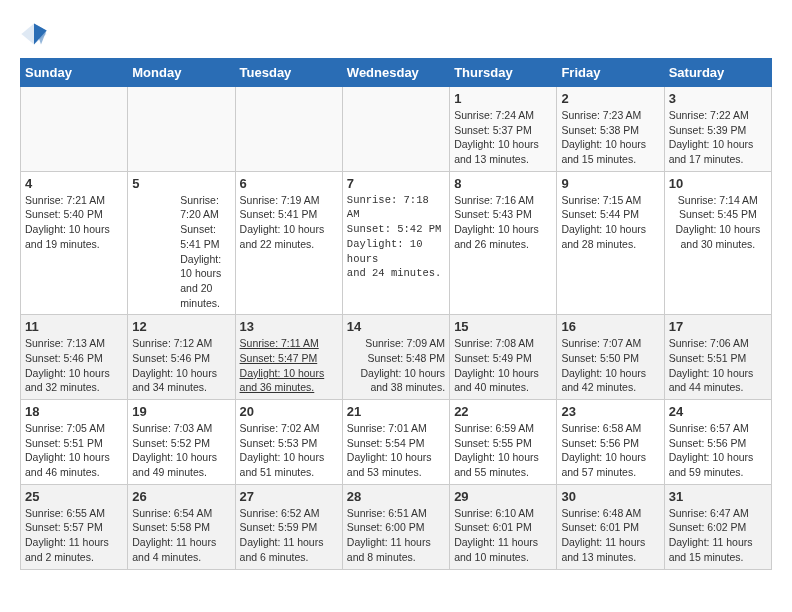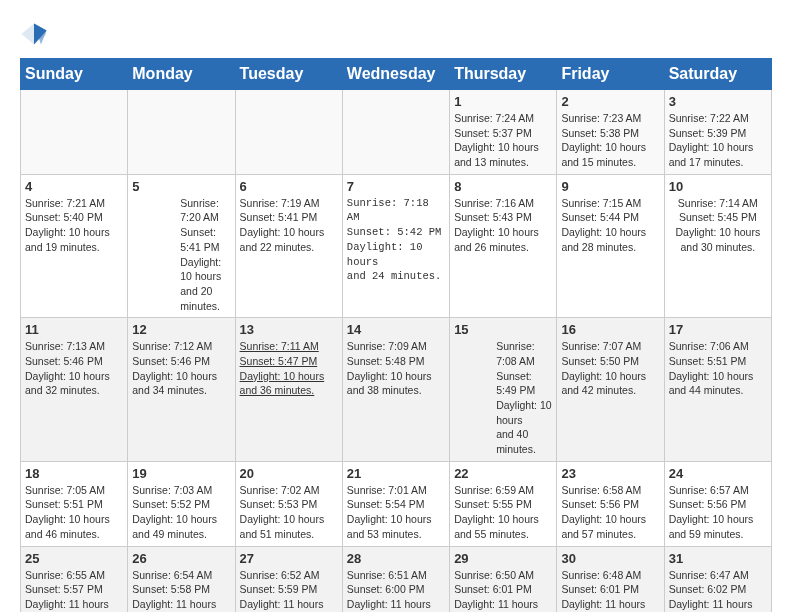--- a/index.html
+++ b/index.html
@@ -62,7 +62,7 @@
       color: #fff;
       padding: 6px 4px;
       text-align: left;
-      font-size: 16px;
+      font-size: 13px;
       font-weight: bold;
       border: 1px solid #2a6db5;
     }

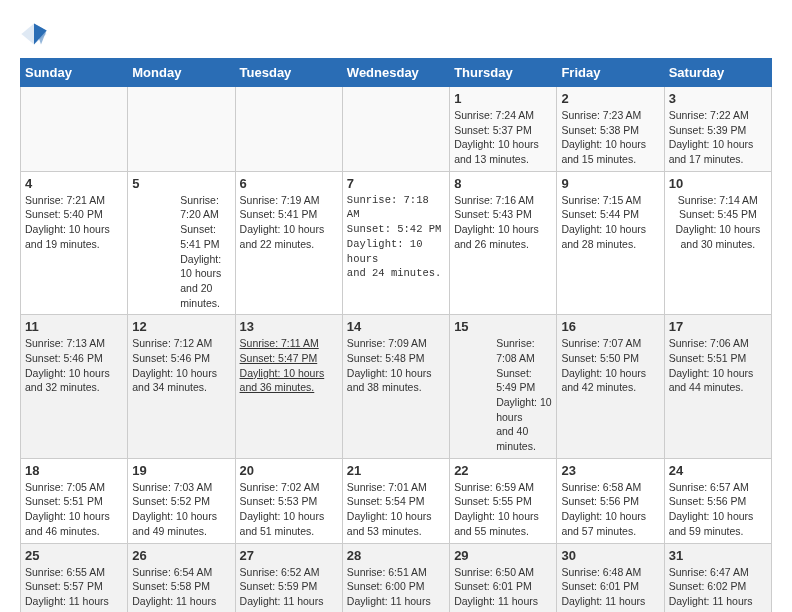--- a/index.html
+++ b/index.html
@@ -236,7 +236,7 @@
         </td>
         <td>
           <span class="day-num">14</span>
-          <div class="day-info" style="white-space: pre-line;">Sunrise: 7:09 AM
+          <div class="day-info" style="white-space: pre-line; text-align: right;">Sunrise: 7:09 AM
 Sunset: 5:48 PM
 Daylight: 10 hours
 and 38 minutes.</div>

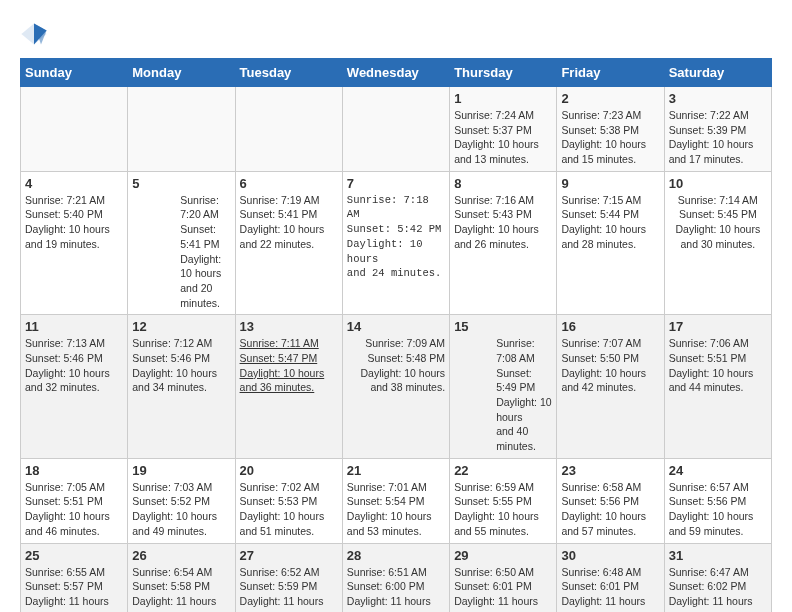--- a/index.html
+++ b/index.html
@@ -243,7 +243,7 @@
         </td>
         <td>
           <span class="day-num">15</span>
-          <div class="day-info" style="white-space: pre-line; margin-left: 42px;">Sunrise: 7:08 AM
+          <div class="day-info" style="white-space: pre-line;">Sunrise: 7:08 AM
 Sunset: 5:49 PM
 Daylight: 10 hours
 and 40 minutes.</div>

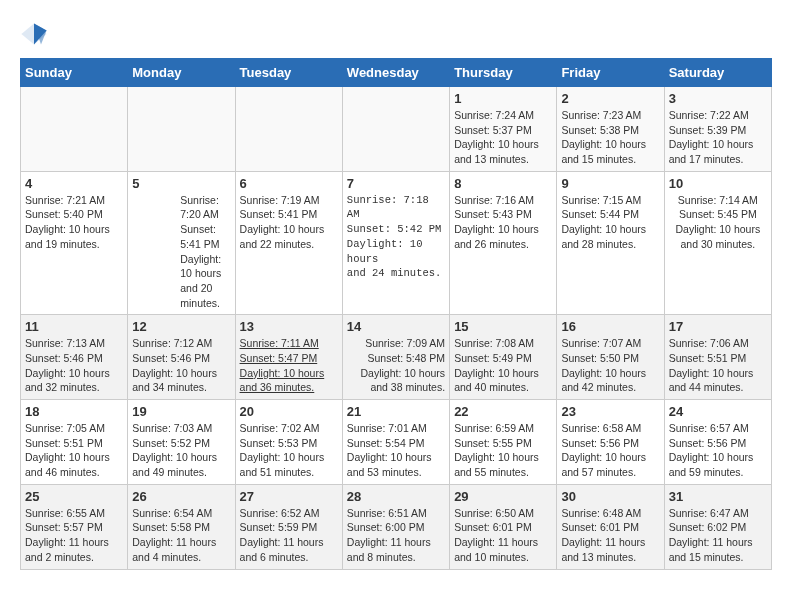--- a/index.html
+++ b/index.html
@@ -345,7 +345,7 @@
         </td>
         <td>
           <span class="day-num">29</span>
-          <div class="day-info" style="white-space: pre-line;">Sunrise: 6:50 AM
+          <div class="day-info" style="white-space: pre-line;">Sunrise: 6:10 AM
 Sunset: 6:01 PM
 Daylight: 11 hours
 and 10 minutes.</div>

